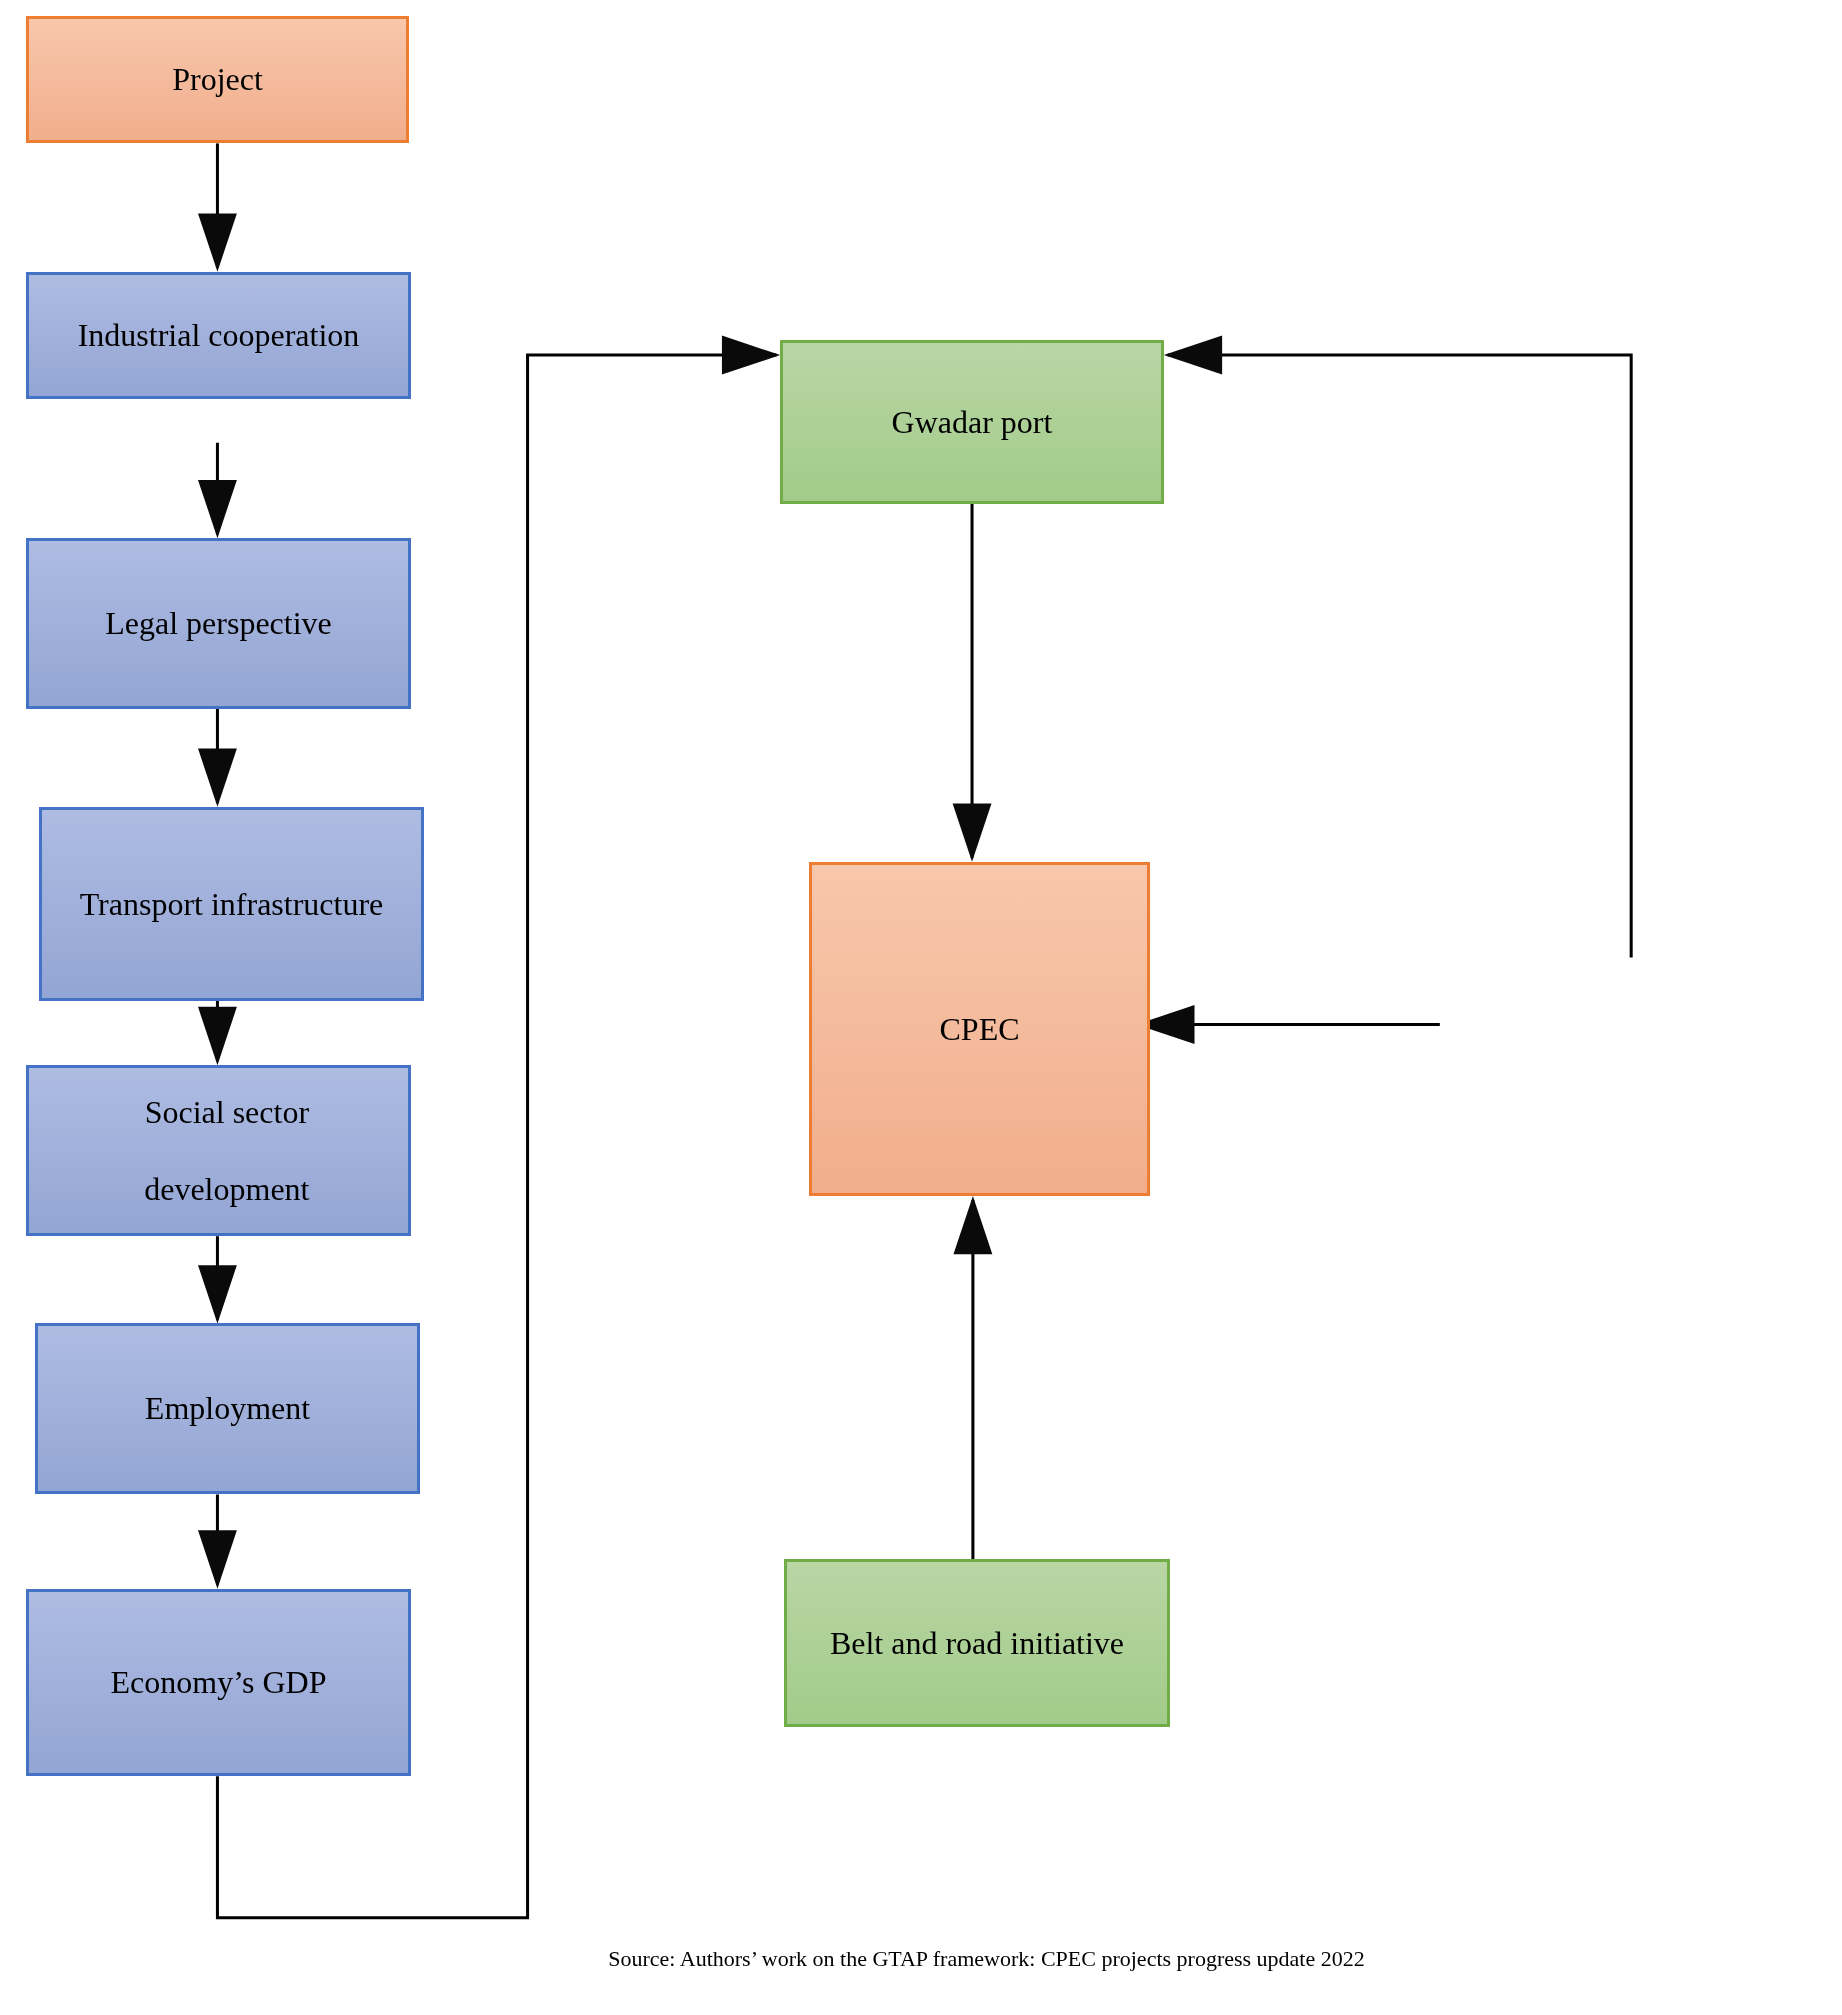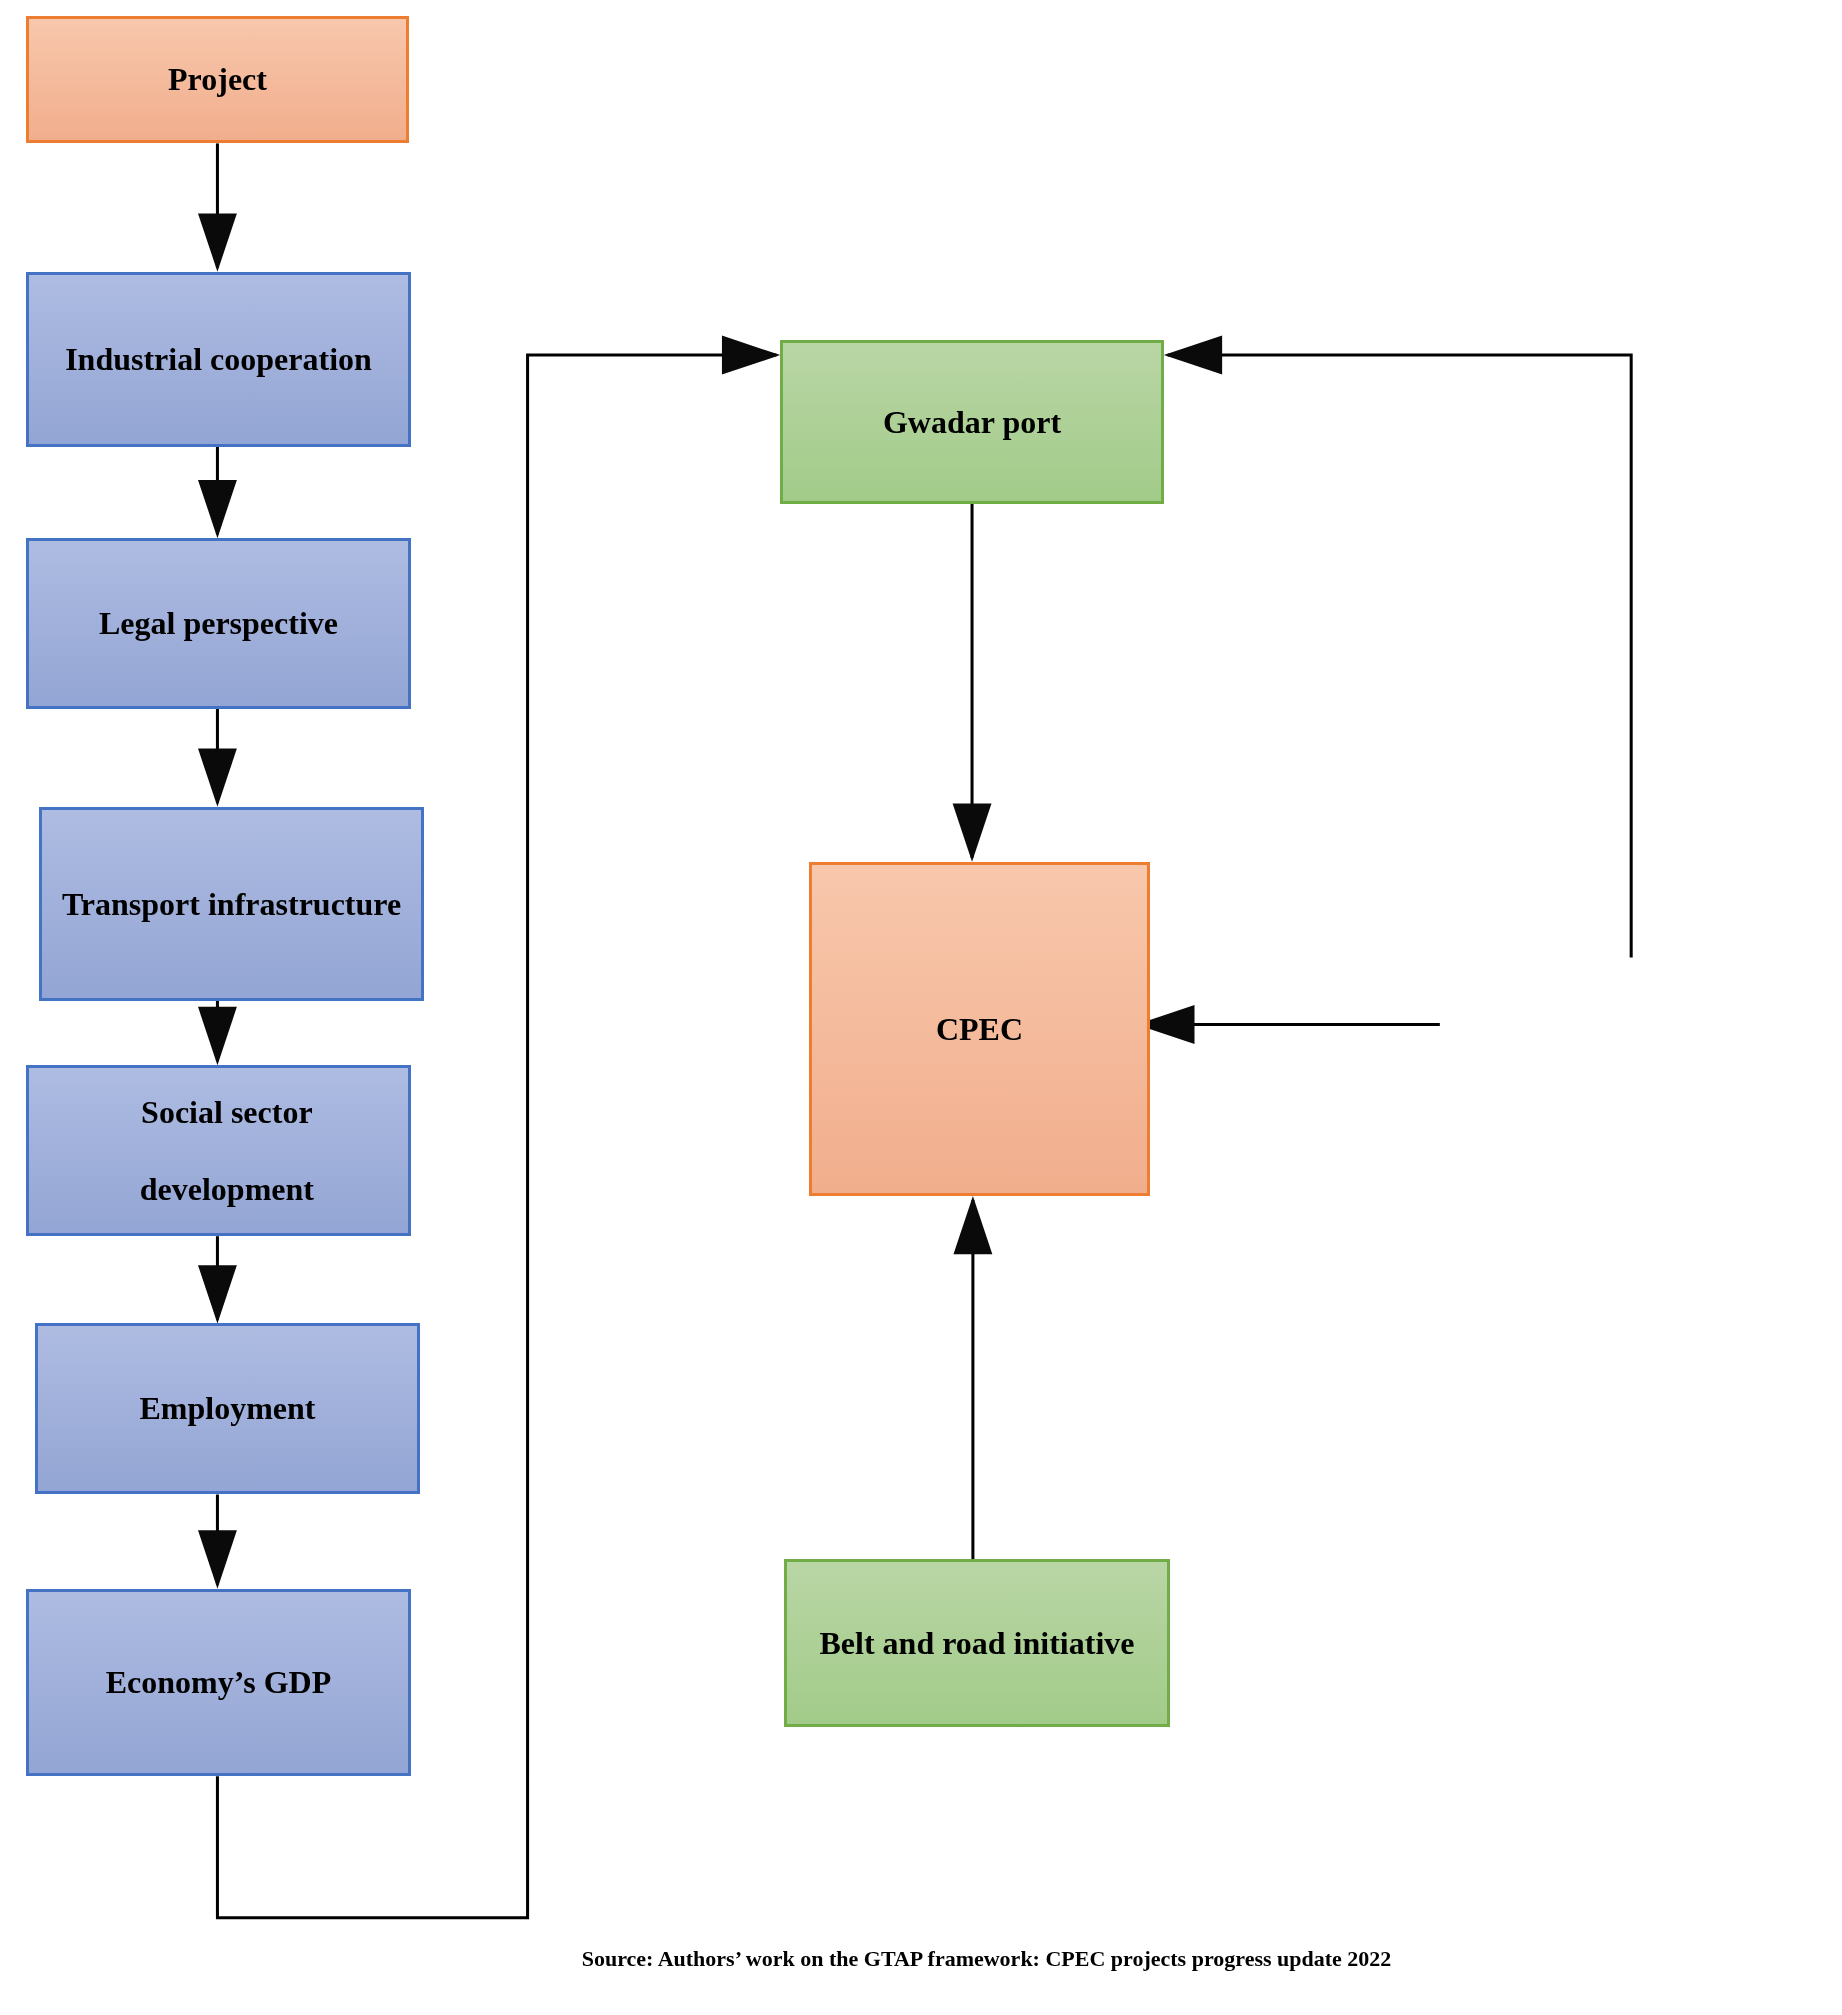--- a/index.html
+++ b/index.html
@@ -15,7 +15,6 @@
     font-family: "Liberation Serif", "DejaVu Serif", serif;
     color: var(--text, #000);
     overflow: hidden;
-    font-weight: bold;
   }
   #connectors {
     position: absolute;

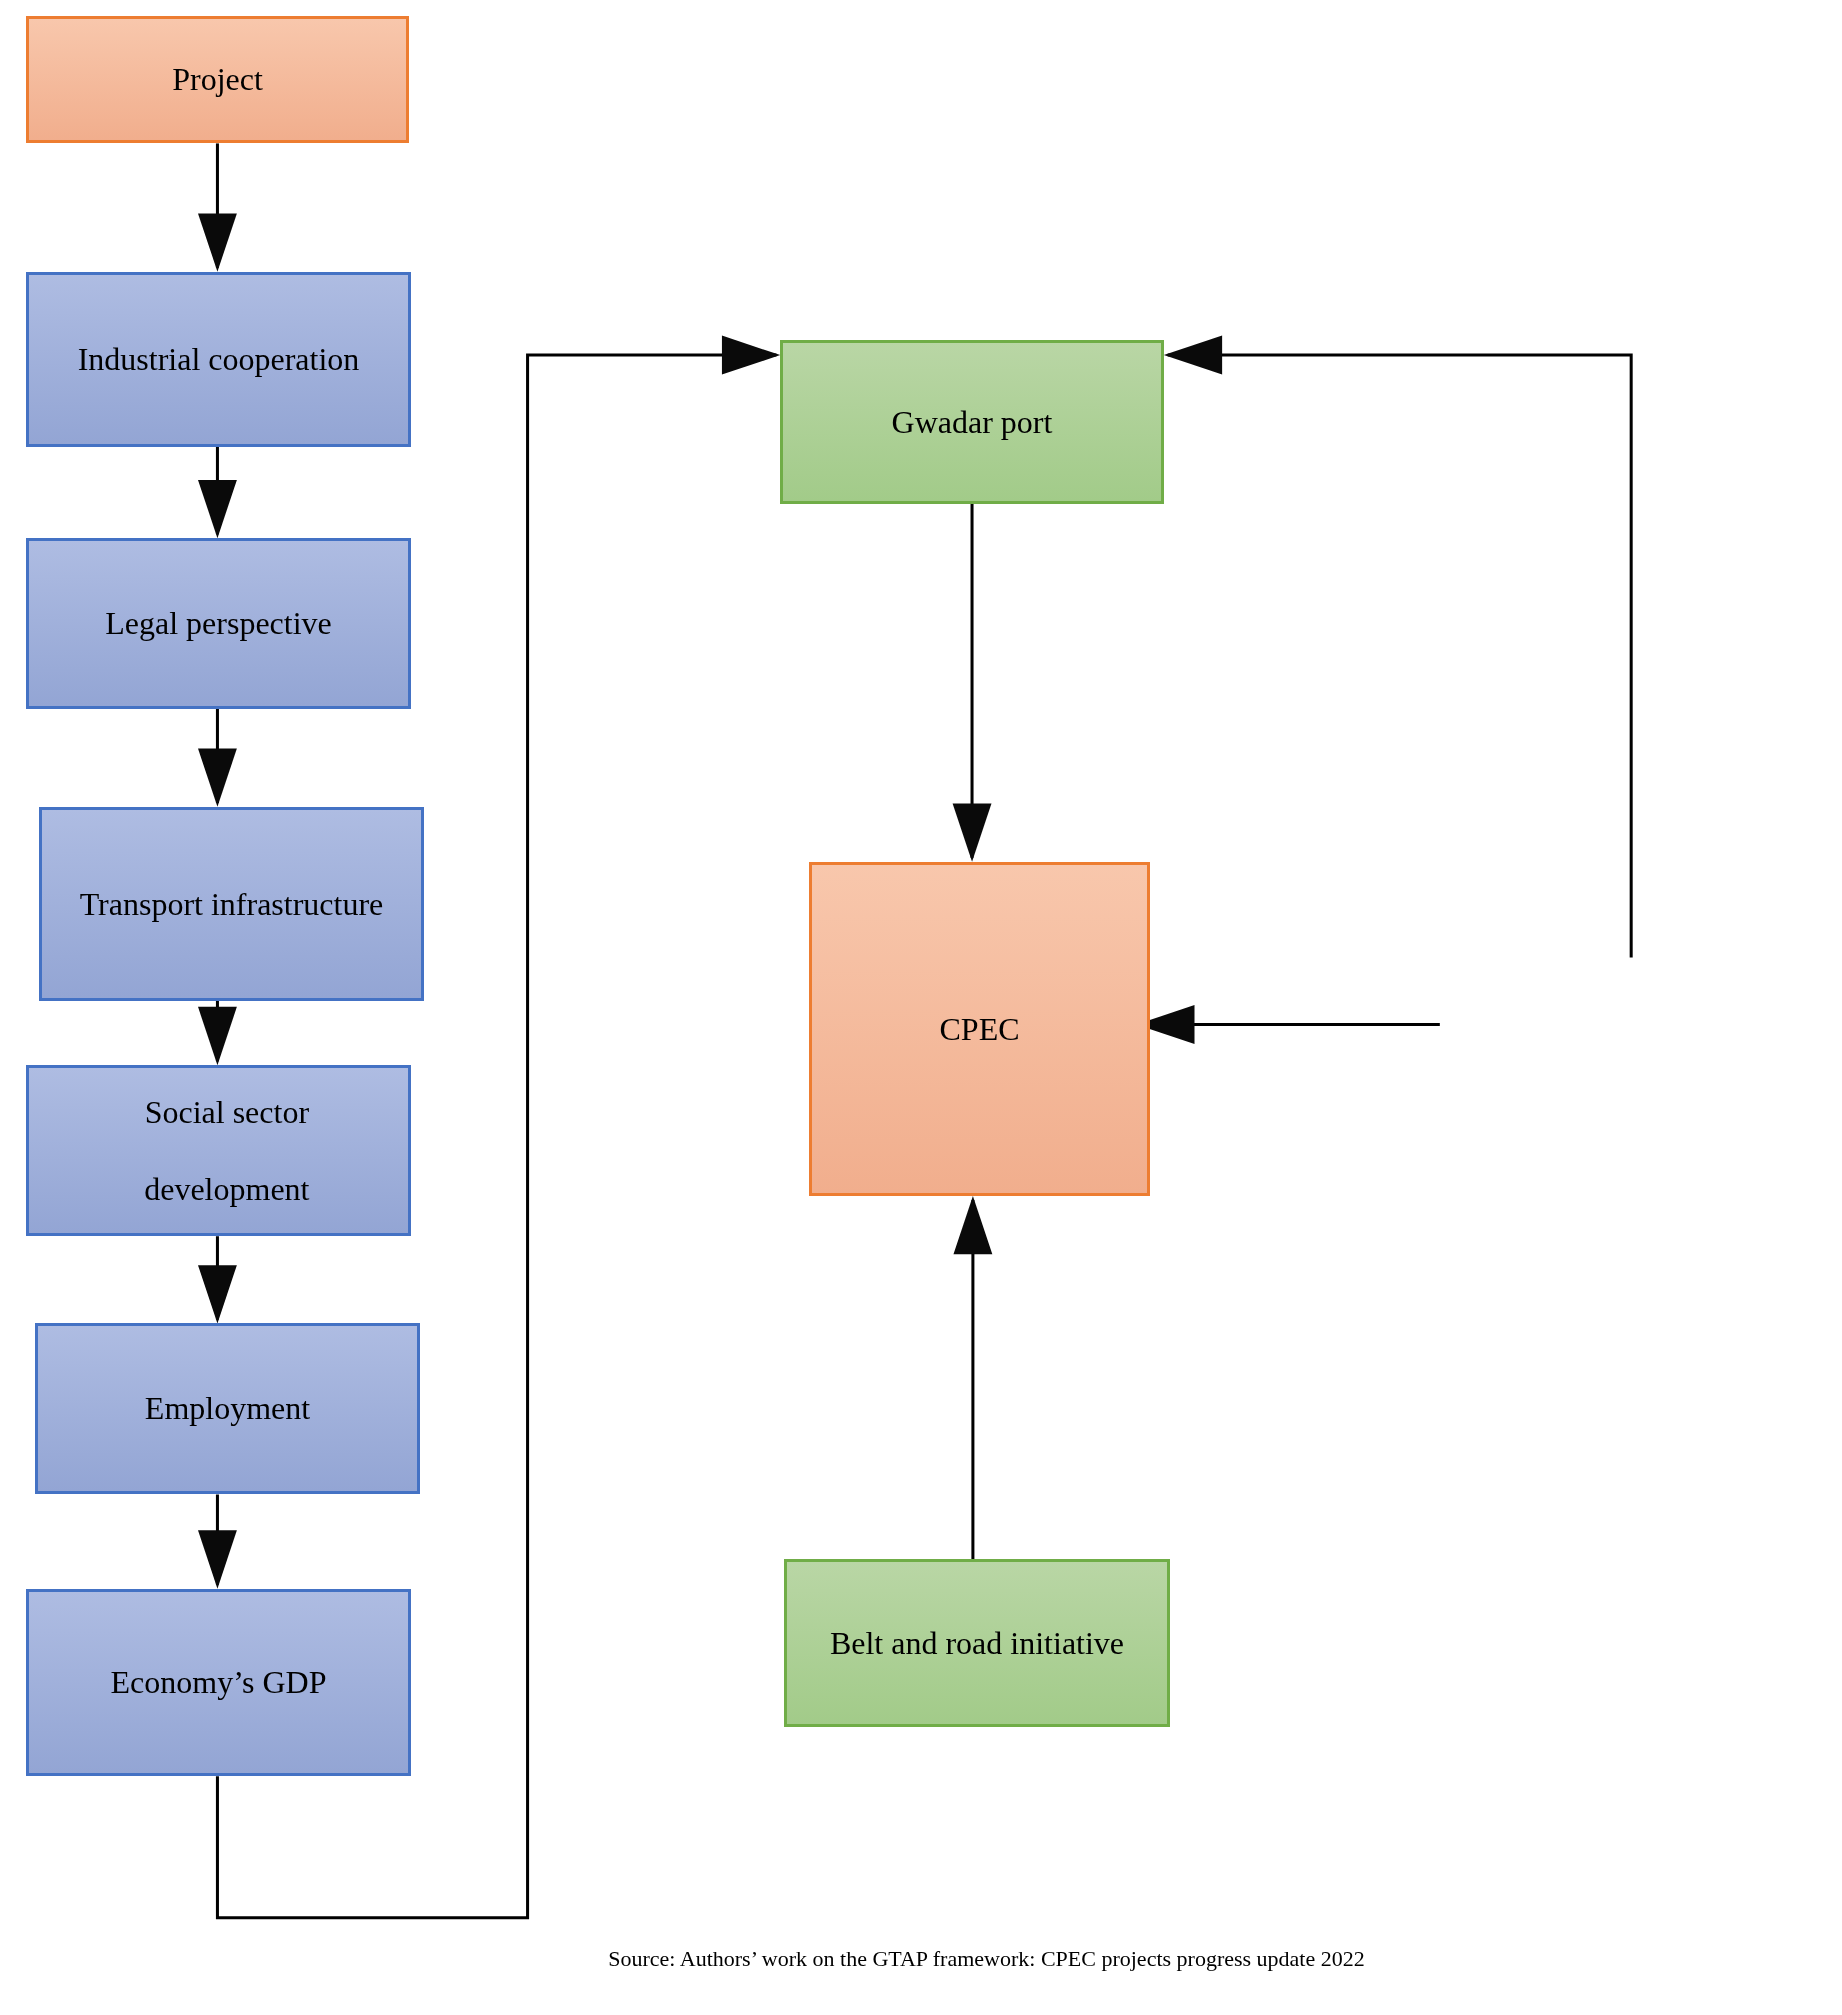--- a/index.html
+++ b/index.html
@@ -95,7 +95,7 @@
     <span>Project</span>
   </div>
 
-  <div class="node blue" style="left:26px; top:272px; width:385px; height:175px;">
+  <div class="node blue" style="left:26px; top:272px; width:385px; height:127px;">
     <span>Industrial cooperation</span>
   </div>
 

